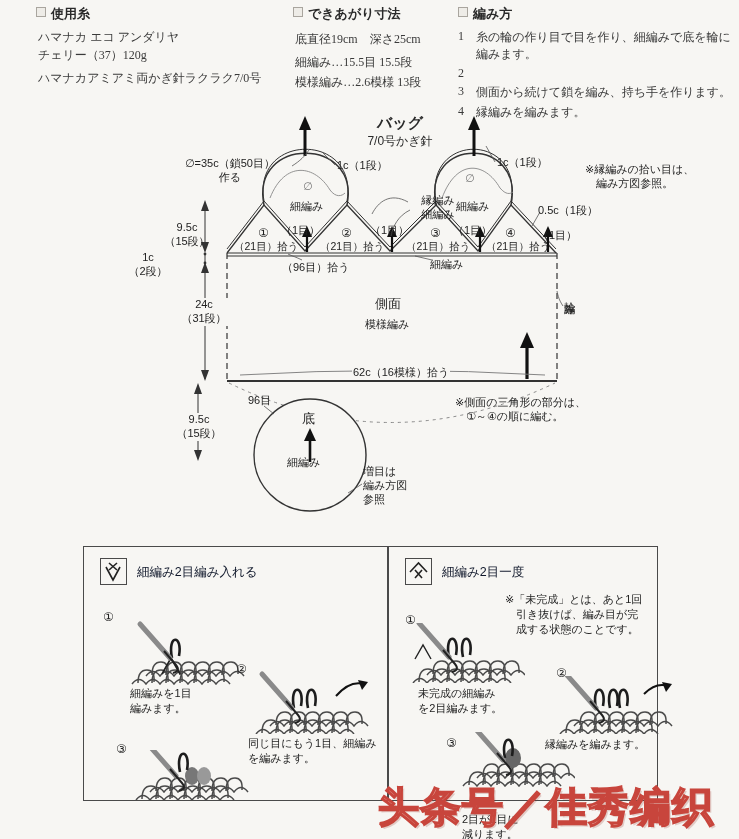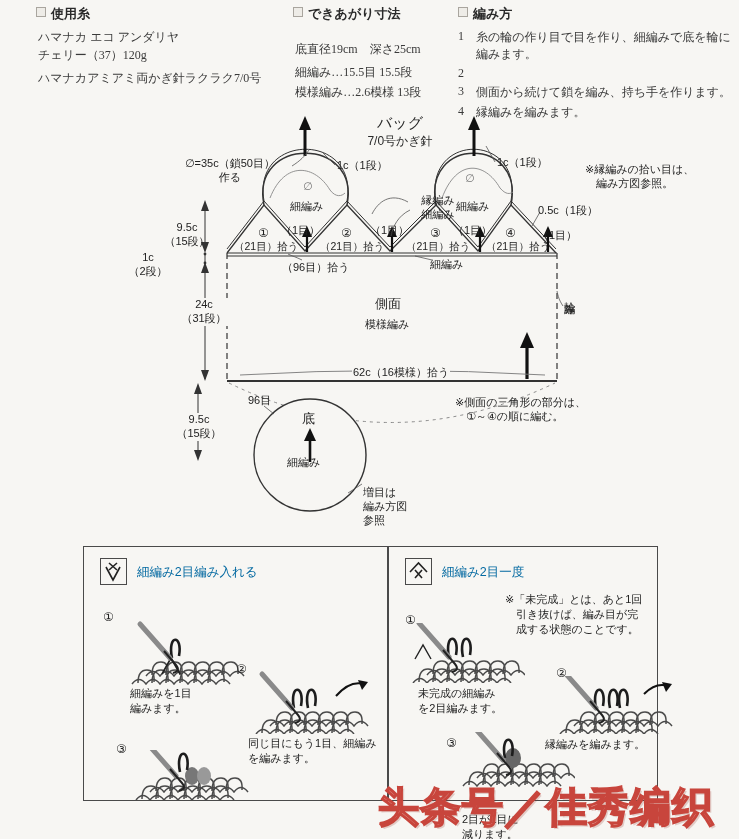--- a/index.html
+++ b/index.html
@@ -70,7 +70,7 @@
 
 <div class="abs" style="left:293px;top:4px;width:170px">
   <div><span class="blt"></span><span class="hdr">できあがり寸法</span></div>
-  <div class="body-serif" style="margin:18px 0 0 2px">底直径19cm　深さ25cm</div>
+  <div class="body-serif" style="margin:8px 0 0 2px">底直径19cm　深さ25cm</div>
   <div class="body-serif" style="margin:6px 0 0 2px">細編み…15.5目 15.5段</div>
   <div class="body-serif" style="margin:3px 0 0 2px">模様編み…2.6模様 13段</div>
 </div>

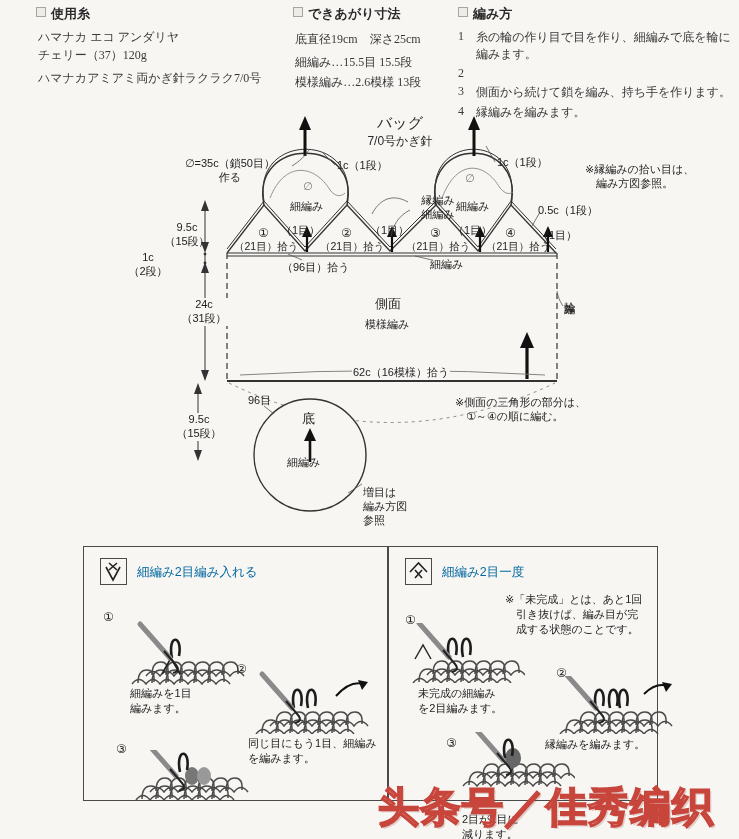--- a/index.html
+++ b/index.html
@@ -171,7 +171,7 @@
 </svg>
 
 <div class="abs ctr" style="left:340px;top:114px;width:120px">
-  <div style="font-size:15px;font-weight:normal">バッグ</div>
+  <div style="font-size:15px;font-weight:bold">バッグ</div>
   <div style="font-size:12px;margin-top:0">7/0号かぎ針</div>
 </div>
 

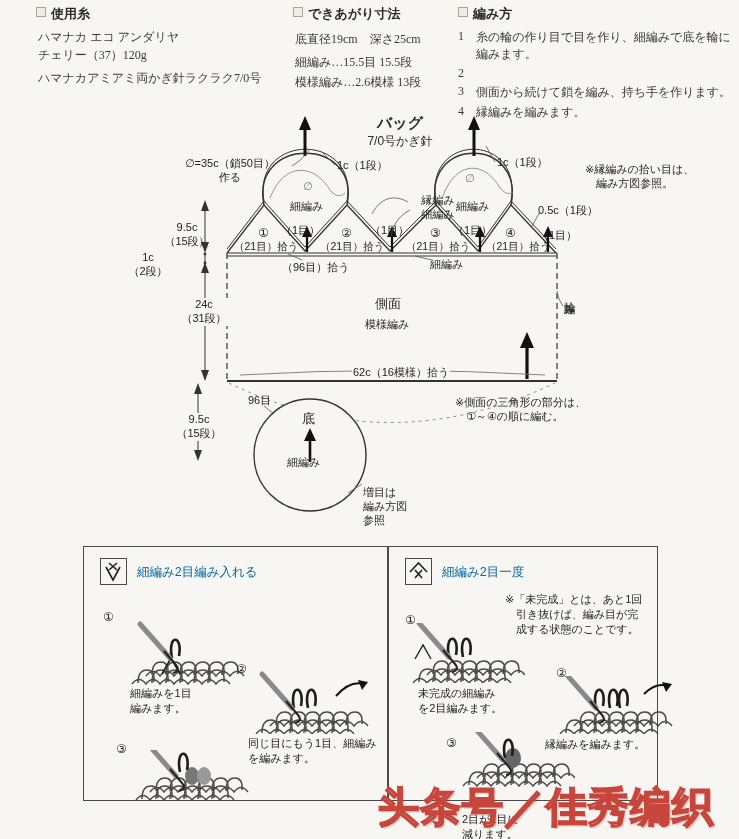--- a/index.html
+++ b/index.html
@@ -225,7 +225,7 @@
 <div class="lbl" style="left:302px;top:411px;font-size:13px">底</div>
 <div class="lbl nw" style="left:287px;top:456px">細編み</div>
 <div class="lbl nw" style="left:248px;top:394px">96目</div>
-<div class="lbl ml" style="left:363px;top:486px">増目は
+<div class="lbl ml" style="left:363px;top:465px">増目は
 編み方図
 参照</div>
 <div class="lbl ml" style="left:455px;top:396px">※側面の三角形の部分は、

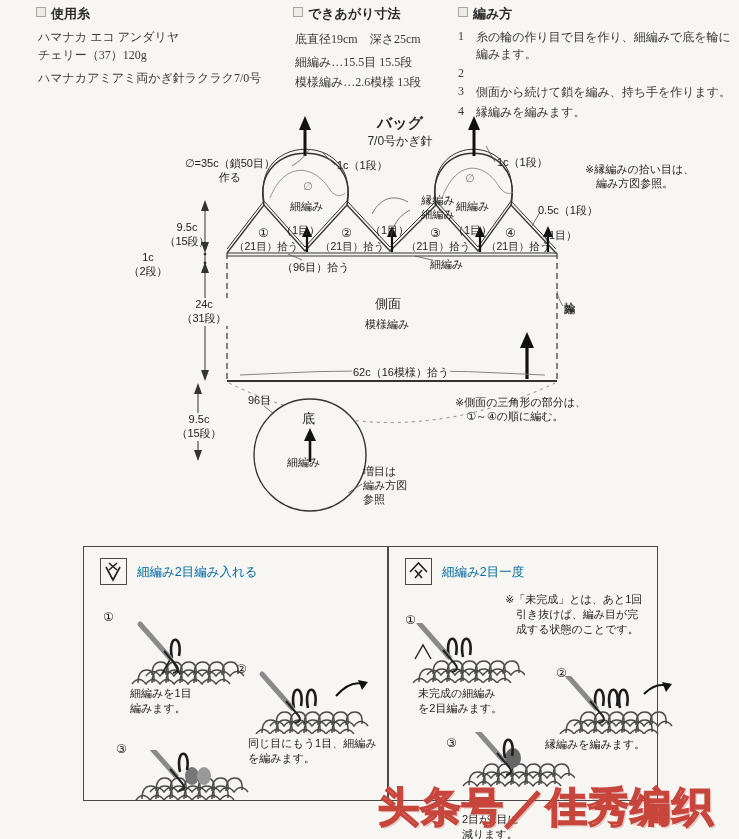--- a/index.html
+++ b/index.html
@@ -22,7 +22,7 @@
   .howto-num{width:12px;flex:0 0 12px;}
   .box{position:absolute;border:1.5px solid #4a4a4a;background:transparent;}
   .icon-box{position:absolute;width:25px;height:25px;border:1.5px solid #4a4a4a;}
-  .box-title{position:absolute;font-size:12.5px;color:#0369a1;}
+  .box-title{position:absolute;font-size:12.5px;color:#0f172a;}
   .circnum{position:absolute;font-size:12px;color:#222;}
   .cap{position:absolute;font-size:11px;color:#222;line-height:1.35;white-space:pre-line;}
   .watermark{position:absolute;left:378px;top:780px;width:370px;font-size:41px;font-weight:bold;

